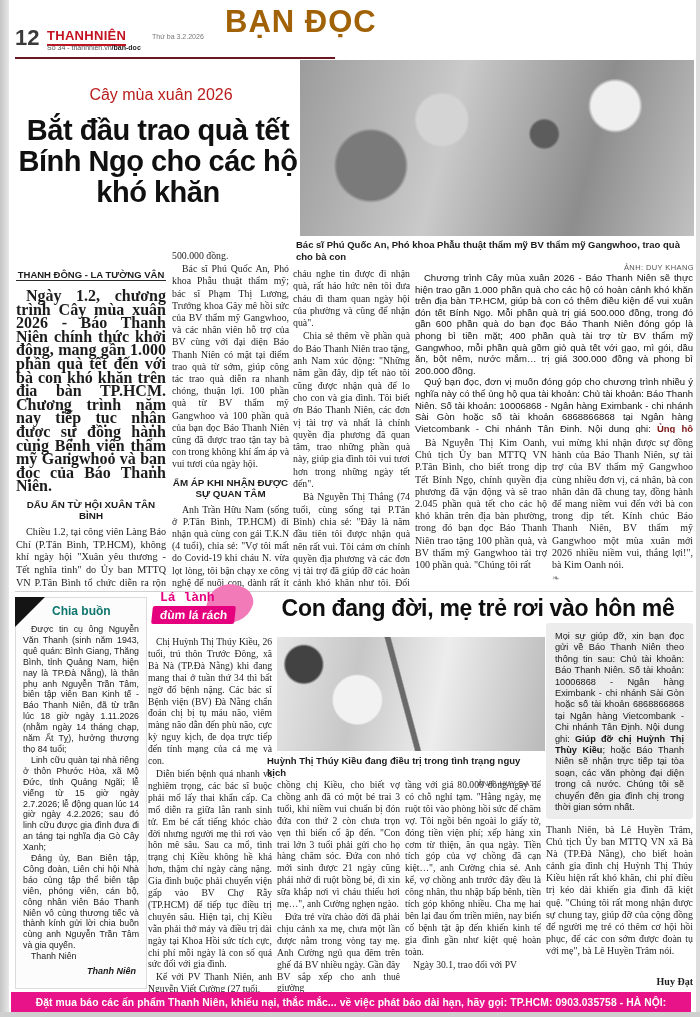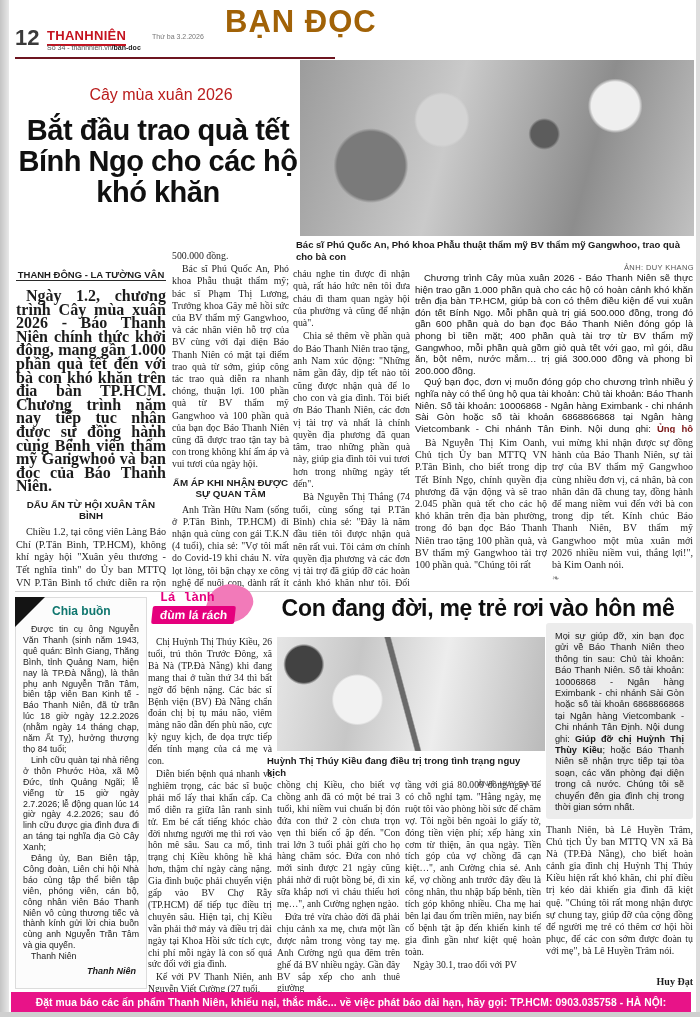--- a/index.html
+++ b/index.html
@@ -182,7 +182,7 @@
     <div class="obit-corner"></div>
     <div class="obit-title">Chia buồn</div>
     <div class="obit-body clip">
-        <p>Được tin cụ ông Nguyễn Văn Thanh (sinh năm 1943, quê quán: Bình Giang, Thăng Bình, tỉnh Quảng Nam, hiện nay là TP.Đà Nẵng), là thân phụ anh Nguyễn Trần Tâm, biên tập viên Ban Kinh tế - Báo Thanh Niên, đã từ trần lúc 18 giờ ngày 12.2.2026 (nhằm ngày 14 tháng chạp, năm Ất Tỵ), hưởng thượng thọ 84 tuổi;</p>
+        <p>Được tin cụ ông Nguyễn Văn Thanh (sinh năm 1943, quê quán: Bình Giang, Thăng Bình, tỉnh Quảng Nam, hiện nay là TP.Đà Nẵng), là thân phụ anh Nguyễn Trần Tâm, biên tập viên Ban Kinh tế - Báo Thanh Niên, đã từ trần lúc 18 giờ ngày 1.11.2026 (nhằm ngày 14 tháng chạp, năm Ất Tỵ), hưởng thượng thọ 84 tuổi;</p>
         <p>Linh cữu quàn tại nhà riêng ở thôn Phước Hòa, xã Mộ Đức, tỉnh Quảng Ngãi; lễ viếng từ 15 giờ ngày 2.7.2026; lễ động quan lúc 14 giờ ngày 4.2.2026; sau đó linh cữu được gia đình đưa đi an táng tại nghĩa địa Gò Cây Xanh;</p>
         <p>Đảng ủy, Ban Biên tập, Công đoàn, Liên chi hội Nhà báo cùng tập thể biên tập viên, phóng viên, cán bộ, công nhân viên Báo Thanh Niên vô cùng thương tiếc và thành kính gửi lời chia buồn cùng anh Nguyễn Trần Tâm và gia quyến.</p>
         <p>Thanh Niên</p>

